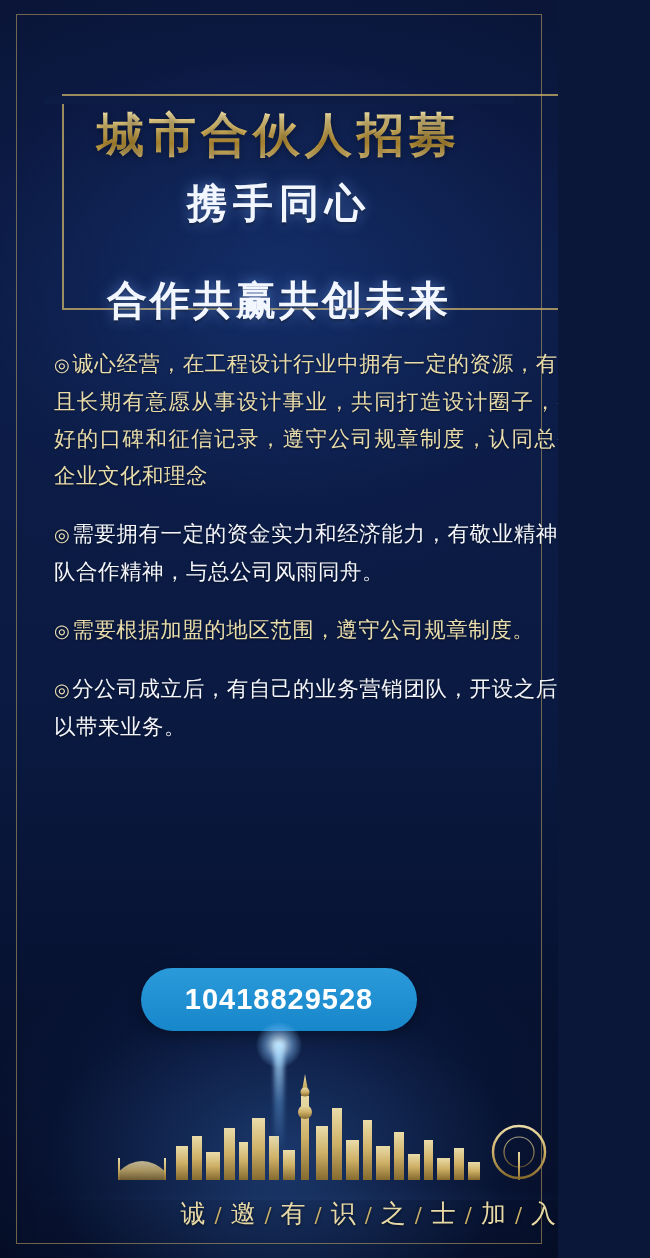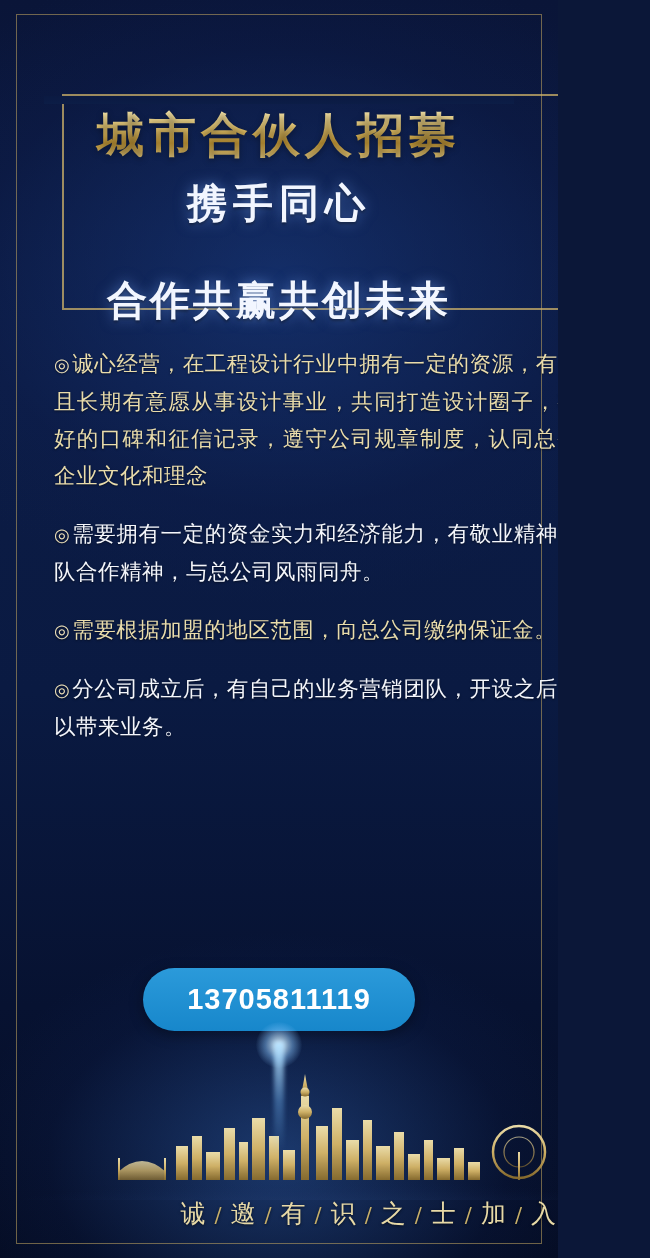--- a/index.html
+++ b/index.html
@@ -216,7 +216,7 @@
   <div class="body-list">
     <p class="para gold"><span class="bullet">◎</span><span>诚心经营，在工程设计行业中拥有一定的资源，有需求且长期有意愿从事设计事业，共同打造设计圈子，有良好的口碑和征信记录，遵守公司规章制度，认同总公司企业文化和理念</span></p>
     <p class="para white"><span class="bullet">◎</span><span>需要拥有一定的资金实力和经济能力，有敬业精神，团队合作精神，与总公司风雨同舟。</span></p>
-    <p class="para gold"><span class="bullet">◎</span><span>需要根据加盟的地区范围，向总公司缴纳保证金。</span></p>
+    <p class="para gold"><span class="bullet">◎</span><span>需要根据加盟的地区范围，遵守公司规章制度。</span></p>
     <p class="para white"><span class="bullet">◎</span><span>分公司成立后，有自己的业务营销团队，开设之后，可以带来业务。</span></p>
   </div>
 

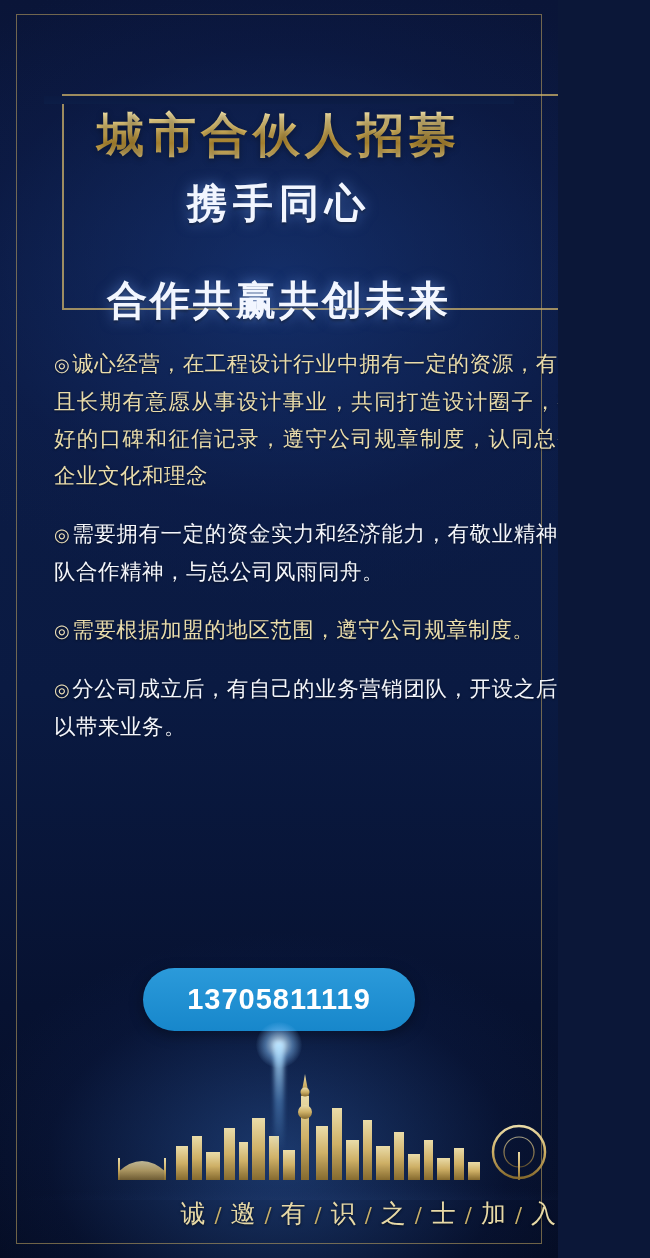--- a/index.html
+++ b/index.html
@@ -221,7 +221,7 @@
   </div>
 
   <div class="phone-wrap">
-    <button class="phone-btn">13705811119</button>
+    <button class="phone-btn">10418829528</button>
   </div>
 
   <div class="skyline">

